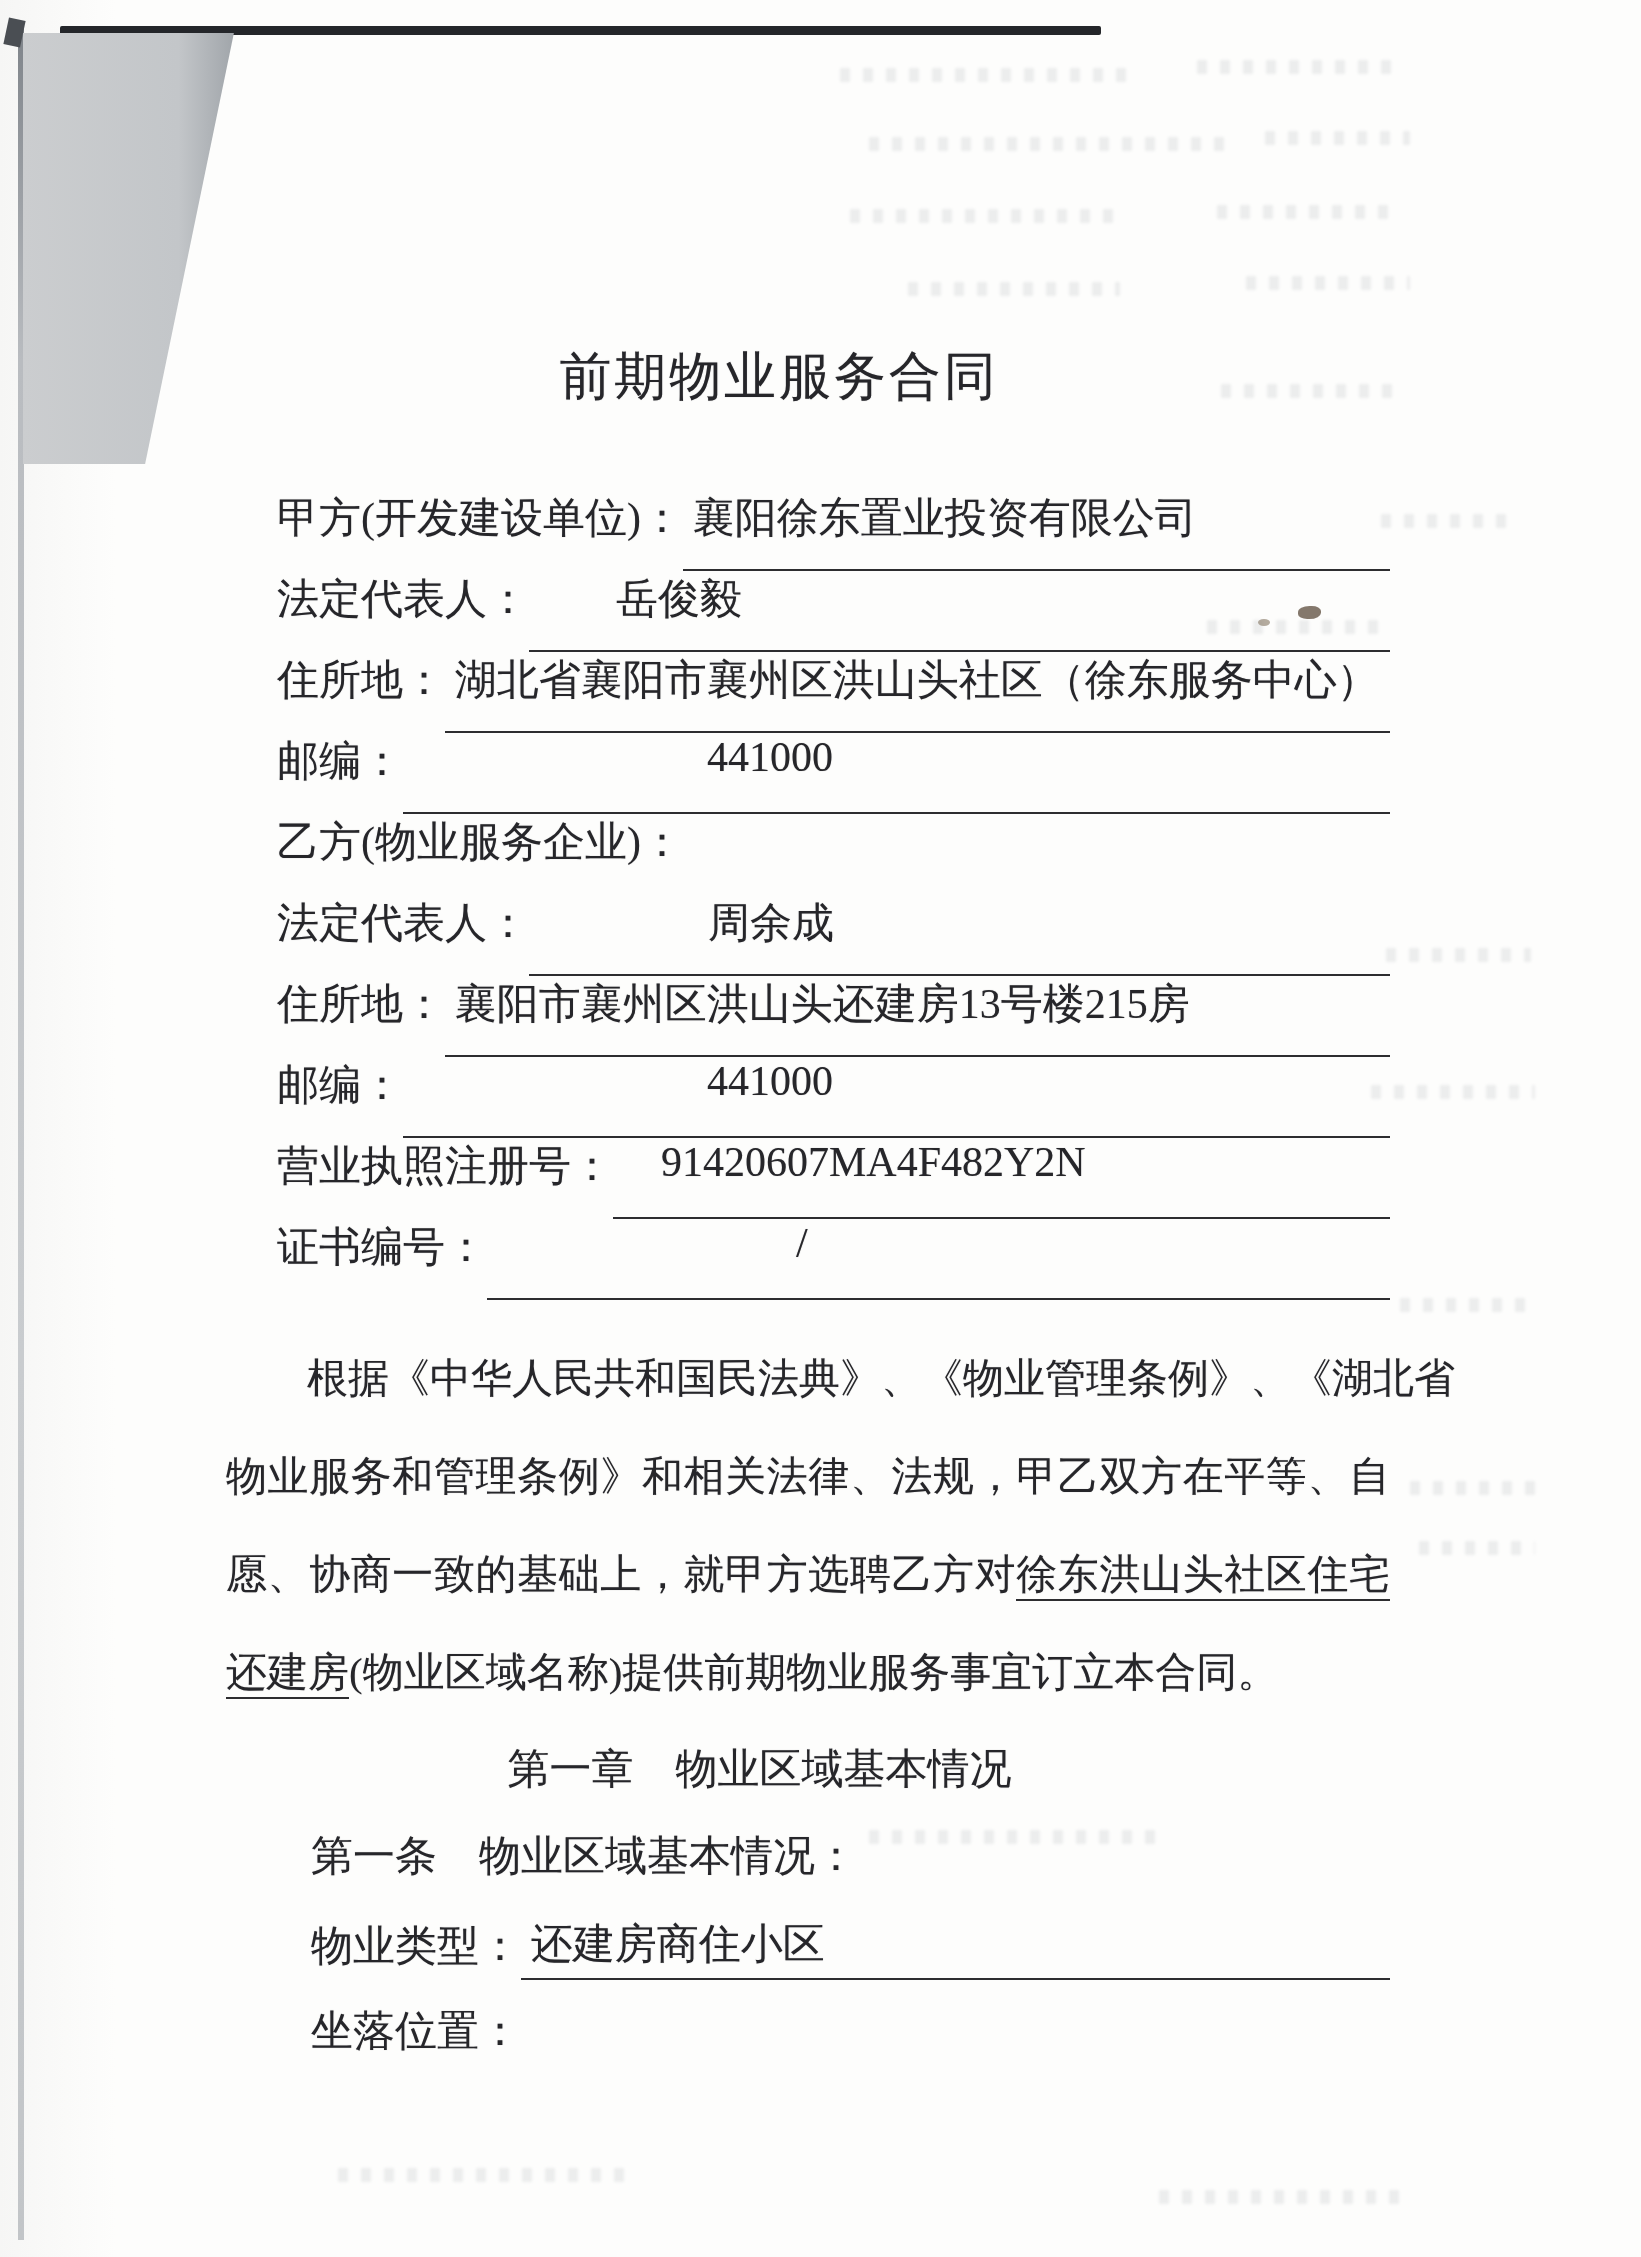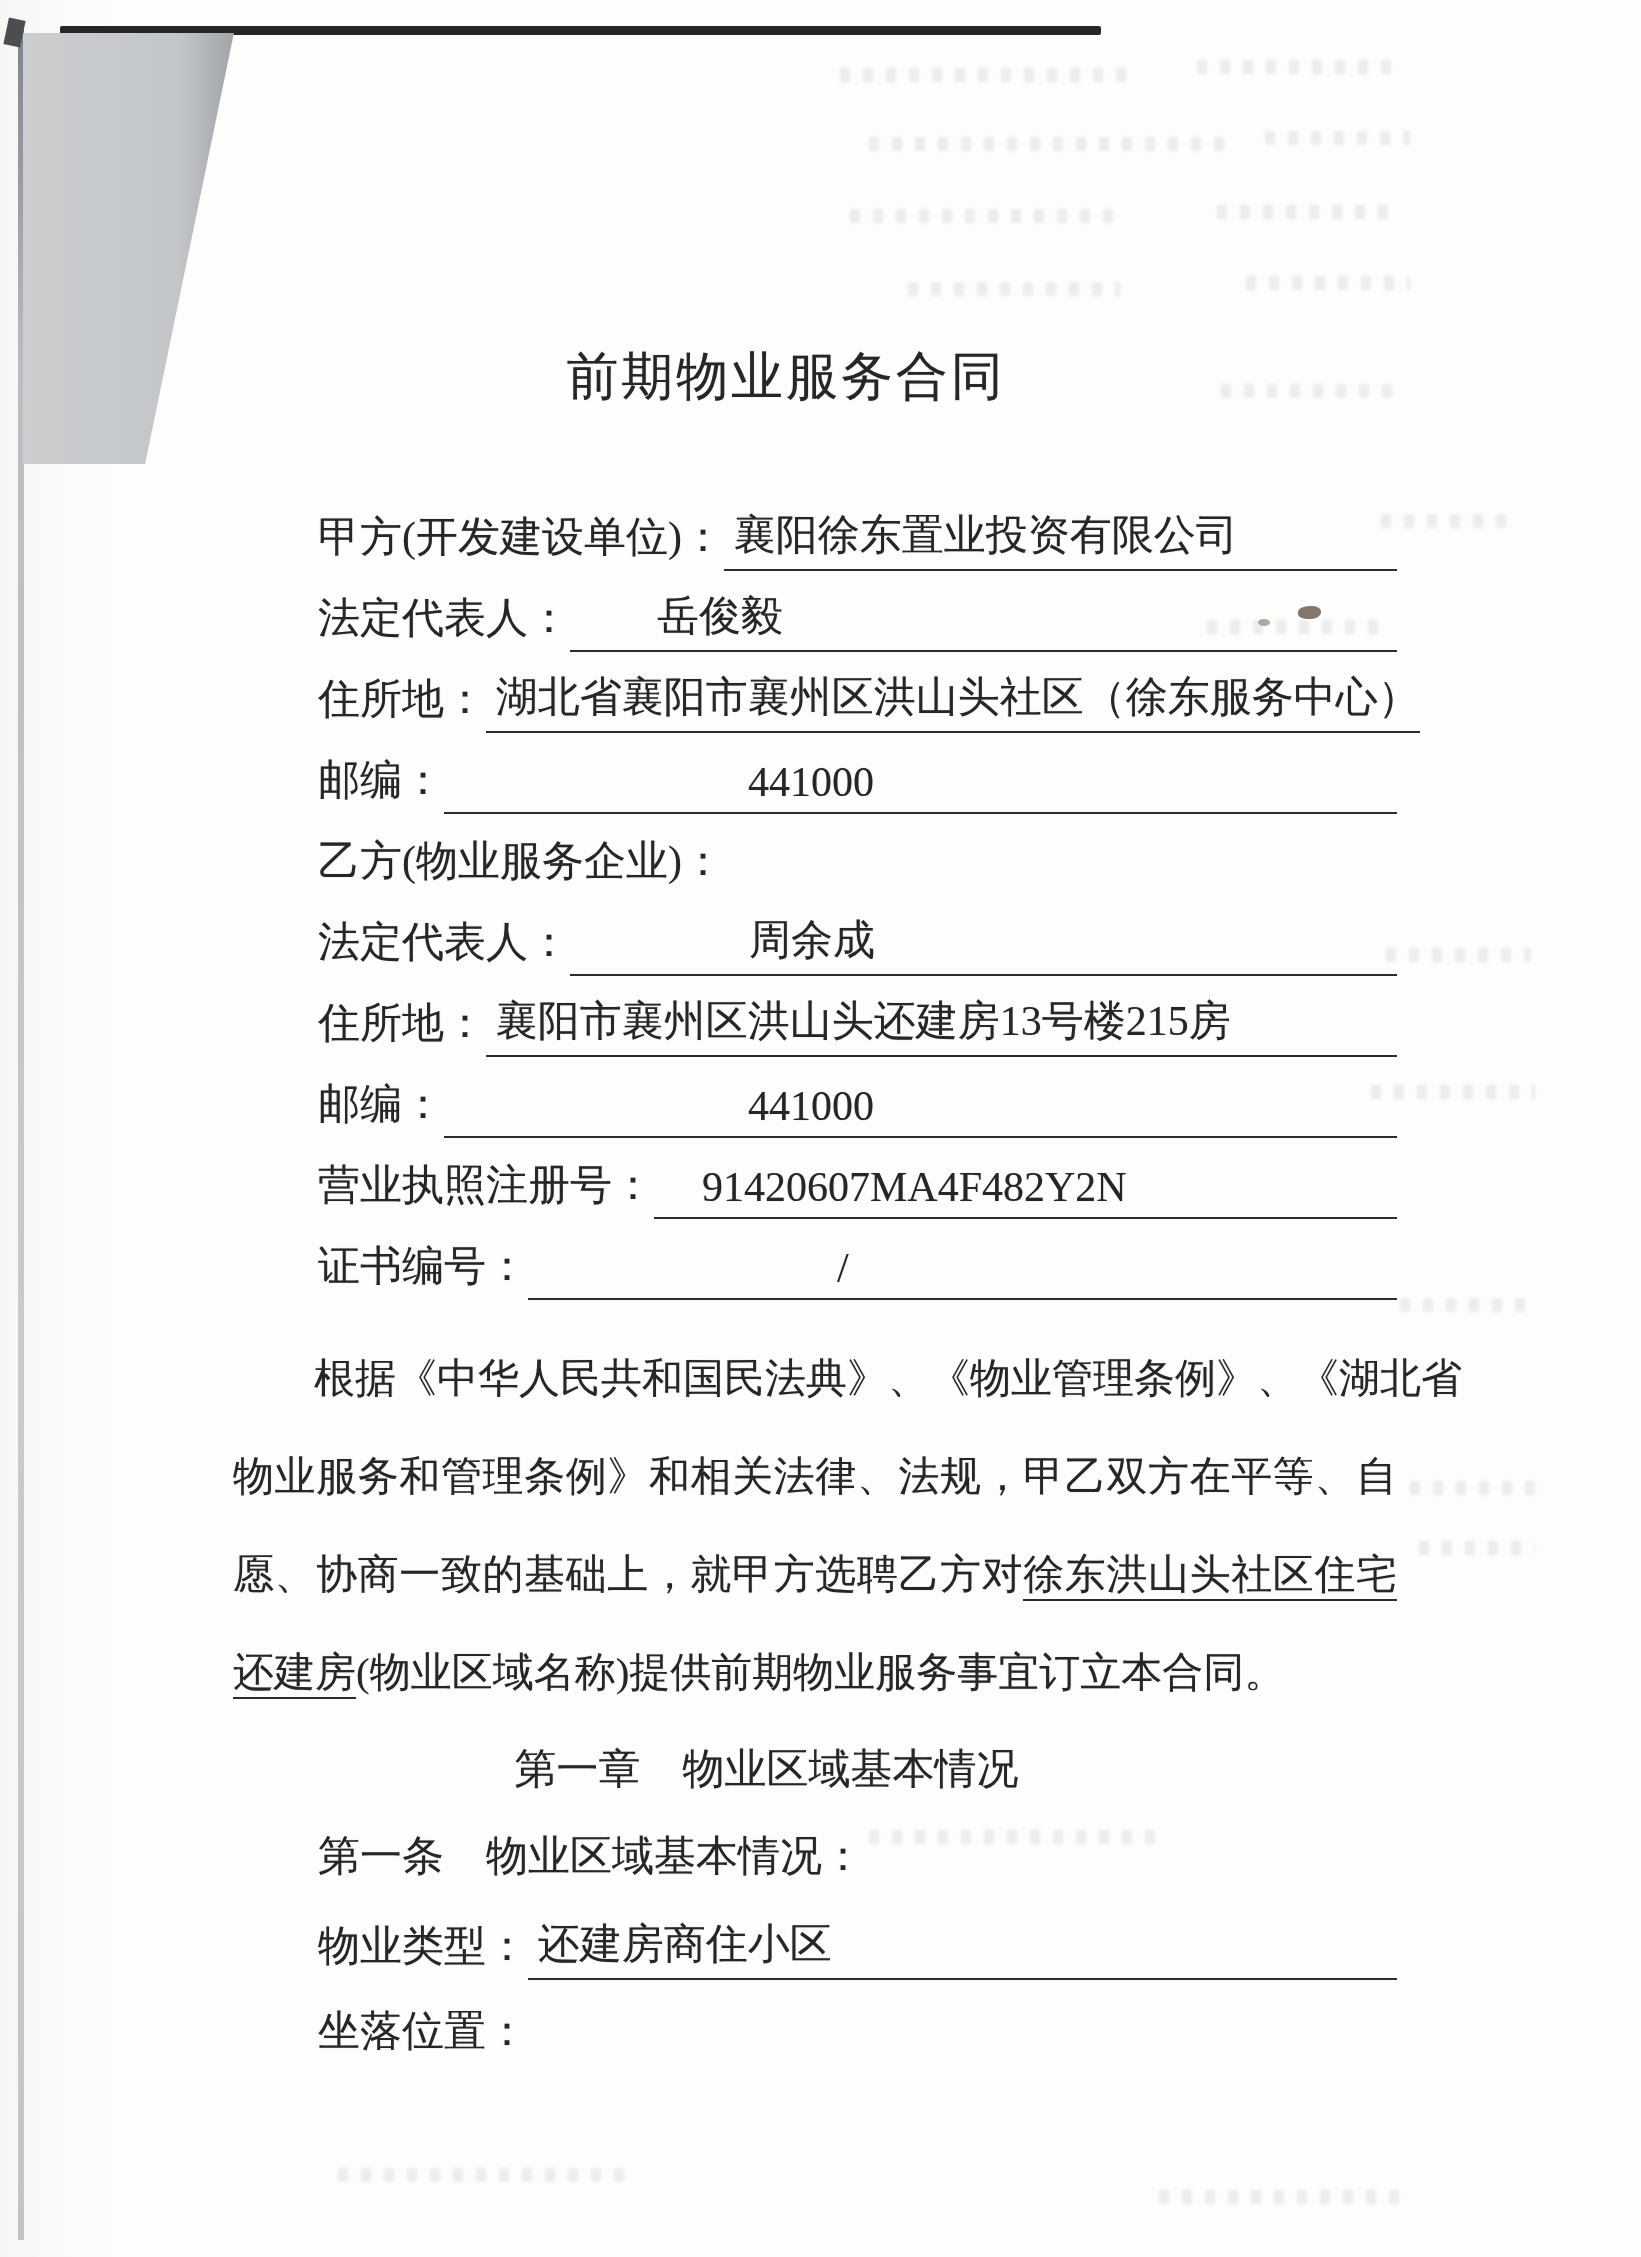--- a/index.html
+++ b/index.html
@@ -24,7 +24,7 @@
   .speck1{position:absolute;left:1298px;top:606px;width:23px;height:12.6px;background:#6e6052;border-radius:50% 40% 50% 40%;opacity:.85;}
   .speck2{position:absolute;left:1258px;top:619px;width:11.6px;height:6.8px;background:#948776;border-radius:50%;opacity:.7;}
   
-  .content{position:absolute;left:233px;top:0;width:1164px;}
+  .content{position:absolute;left:226px;top:0;width:1164px;}
   .title{margin:338px 0 0 0;padding-right:58px;font-size:52px;font-weight:400;
     line-height:77px;text-align:center;letter-spacing:2.9px;}
   .fields{margin-top:75px;}

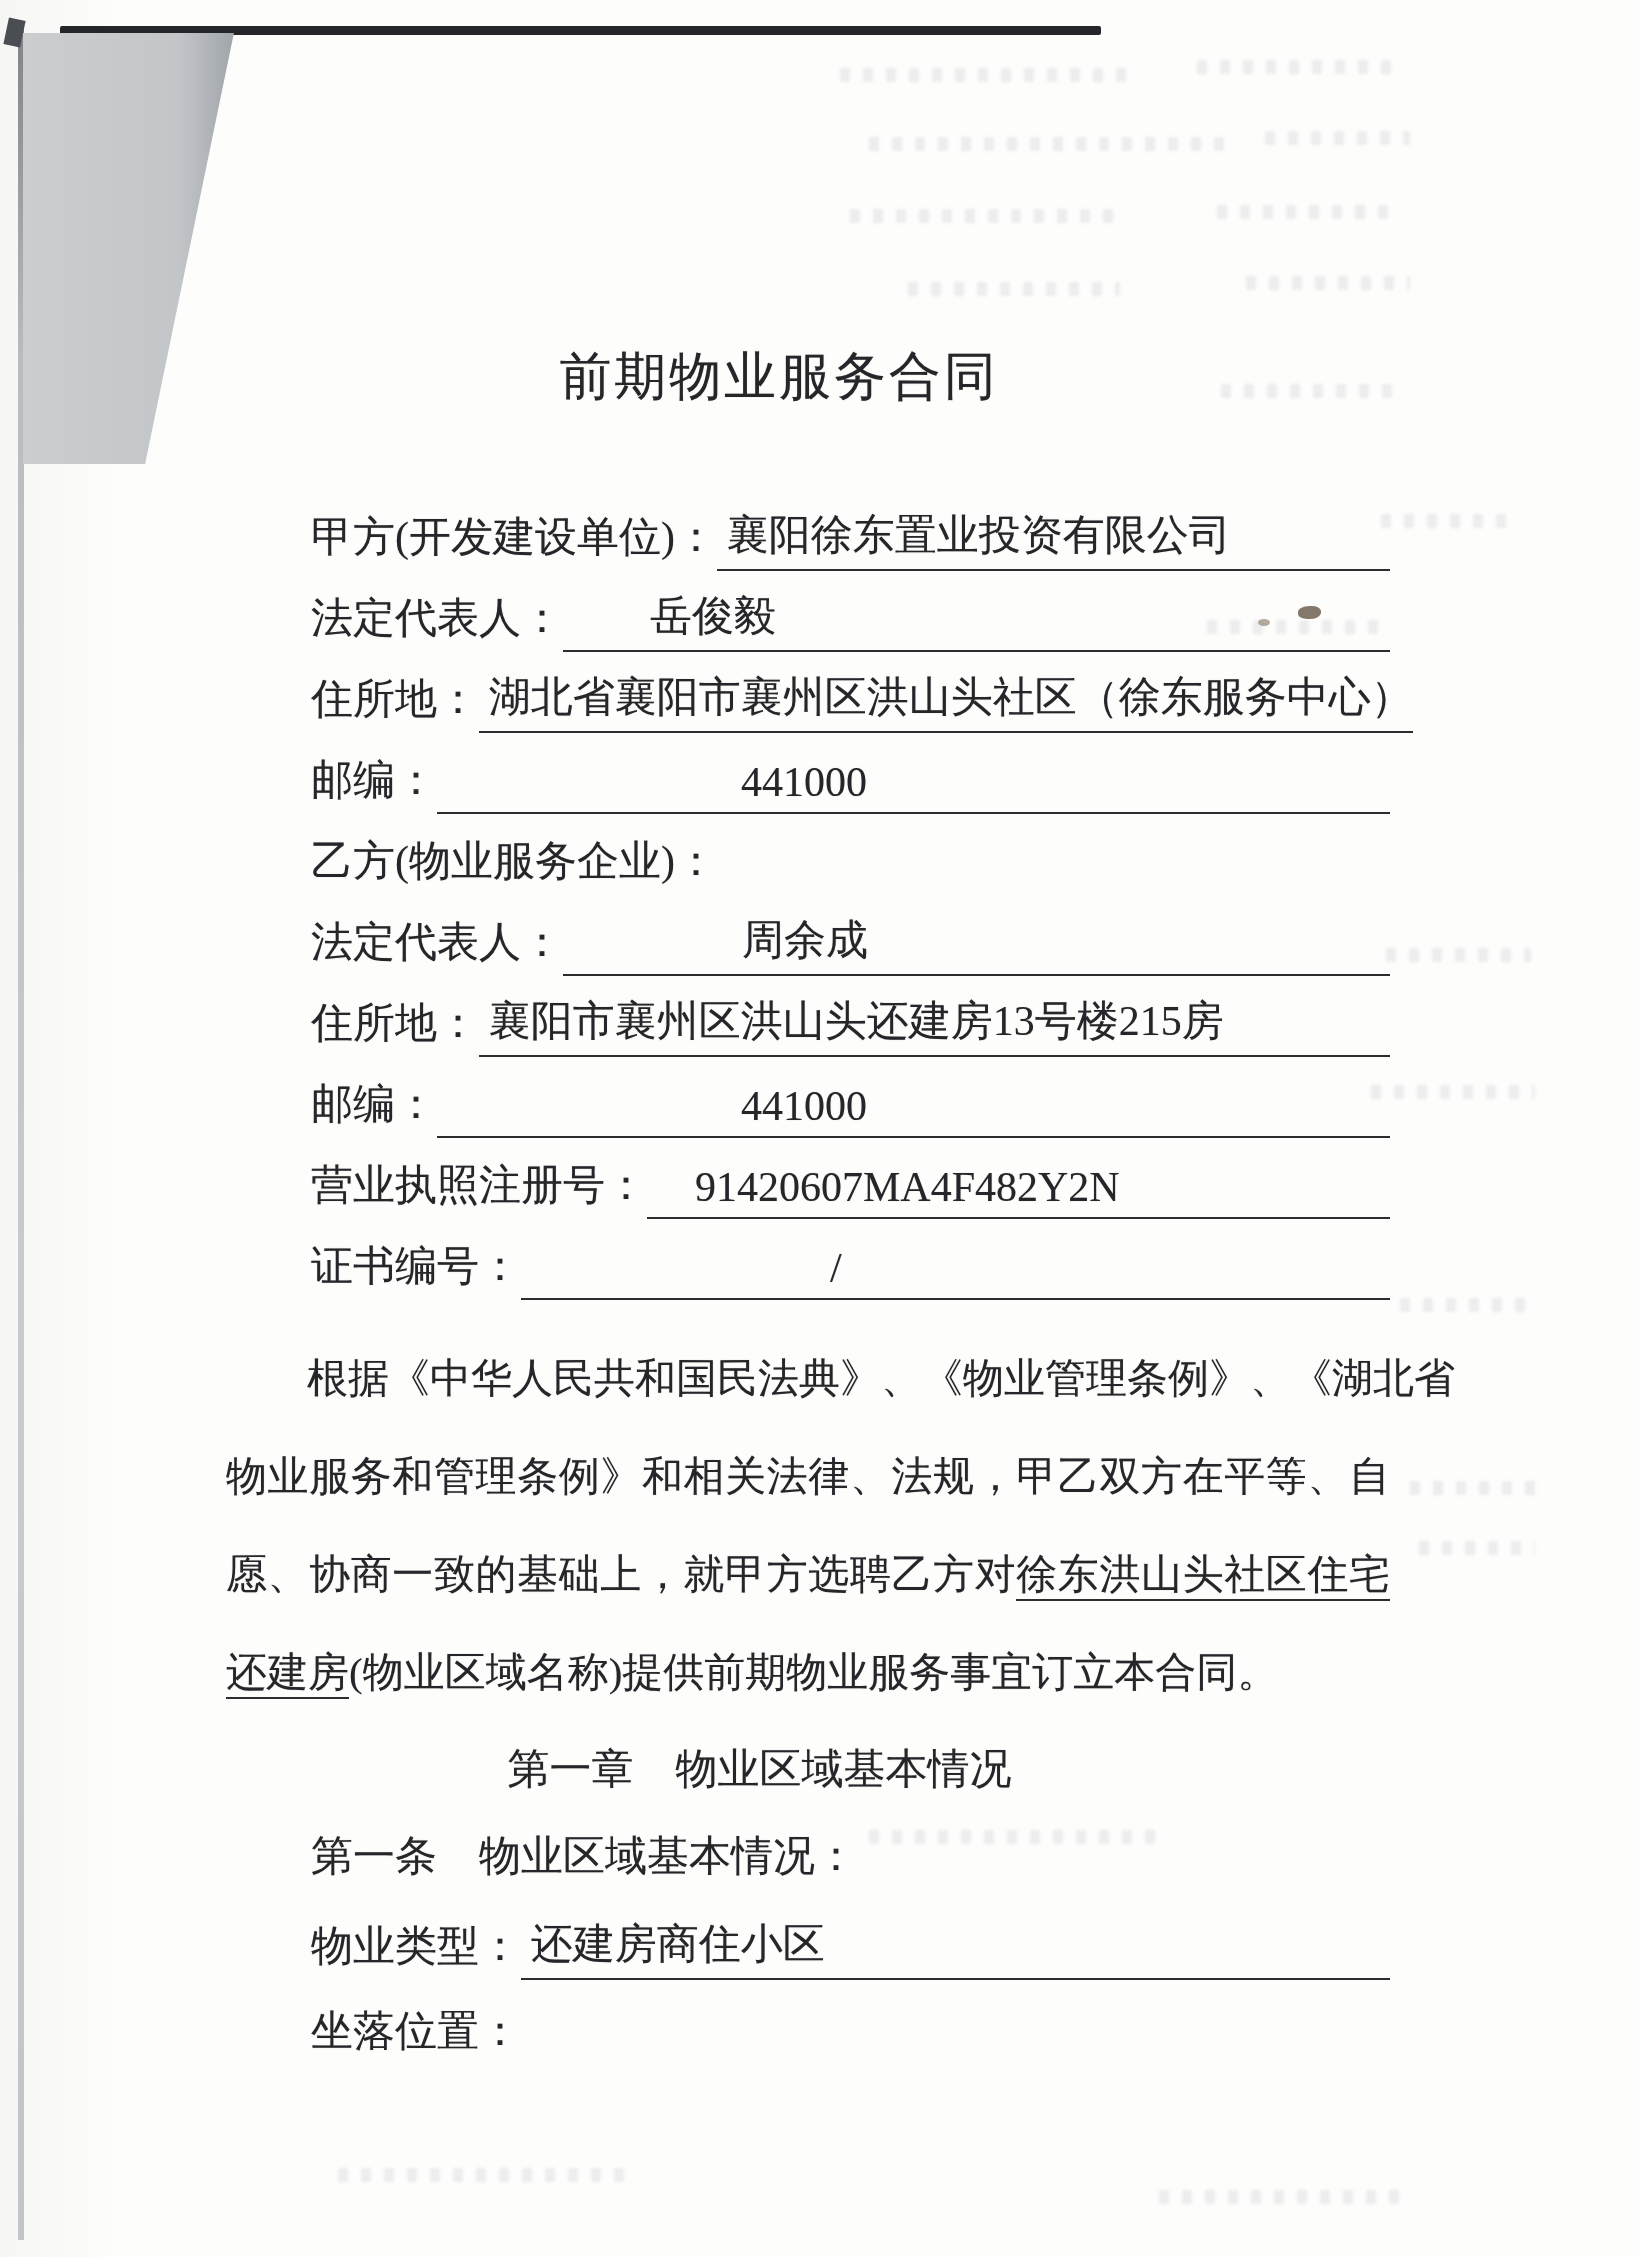--- a/index.html
+++ b/index.html
@@ -28,7 +28,7 @@
   .title{margin:338px 0 0 0;padding-right:58px;font-size:52px;font-weight:400;
     line-height:77px;text-align:center;letter-spacing:2.9px;}
   .fields{margin-top:75px;}
-  .frow{display:flex;align-items:flex-end;height:81px;margin-left:85px;font-size:42px;}
+  .frow{display:flex;height:81px;margin-left:51px;font-size:42px;}
   .frow2{display:flex;align-items:flex-end;height:85px;margin-left:85px;font-size:42px;}
   .flabel{white-space:nowrap;padding-bottom:5.8px;}
   .fvalue{flex:1 1 auto;border-bottom:2.9px solid #2d2d30;padding-bottom:5.8px;white-space:nowrap;}

